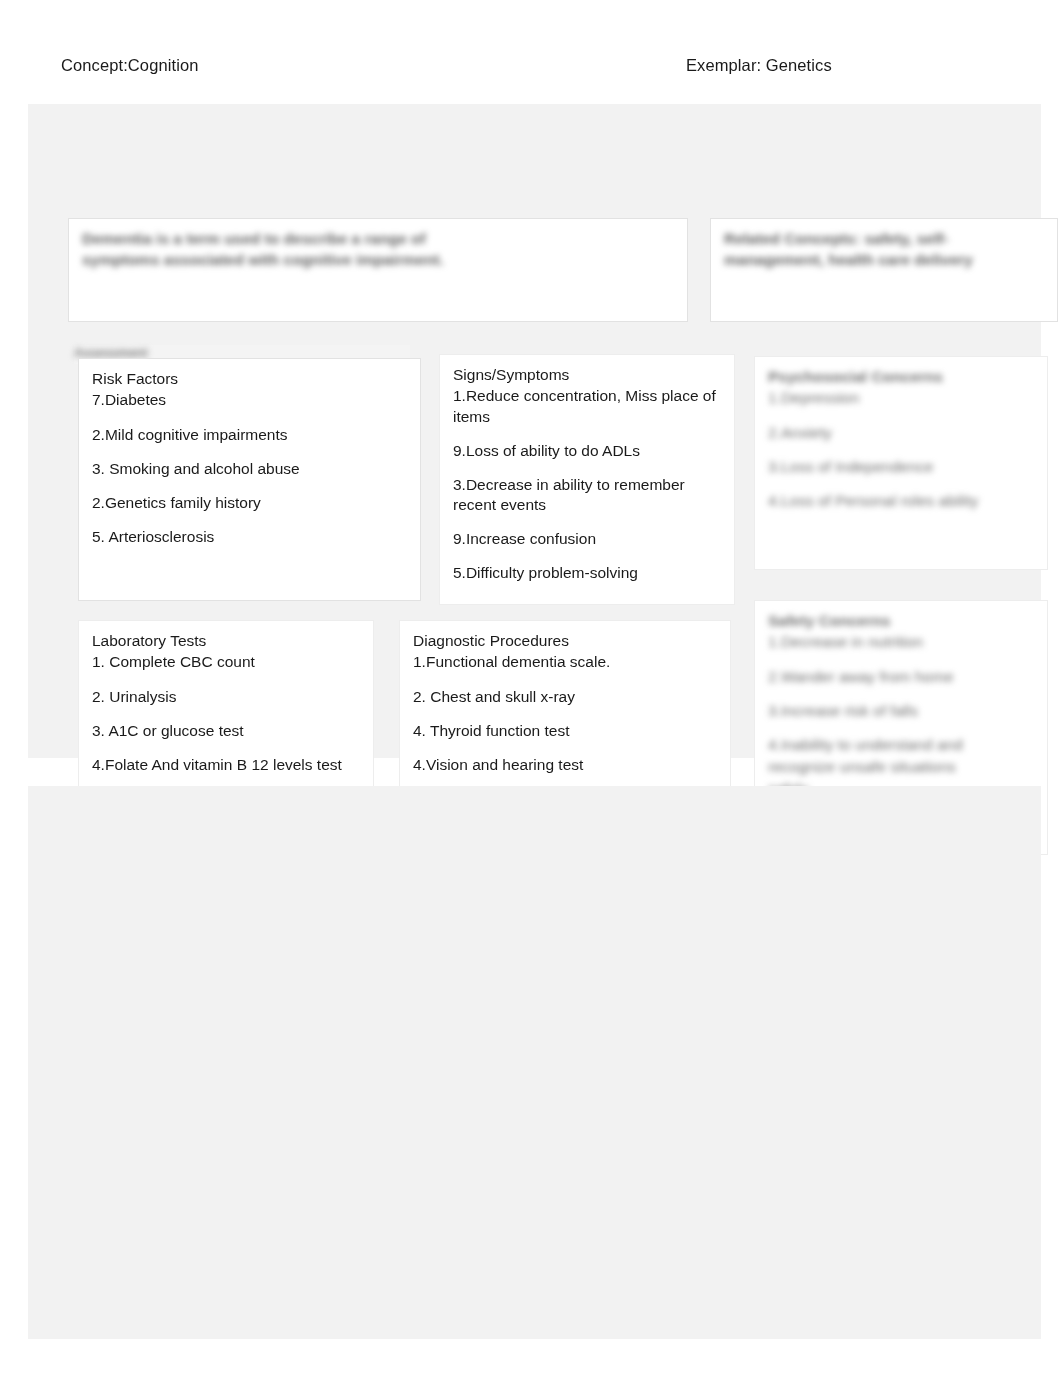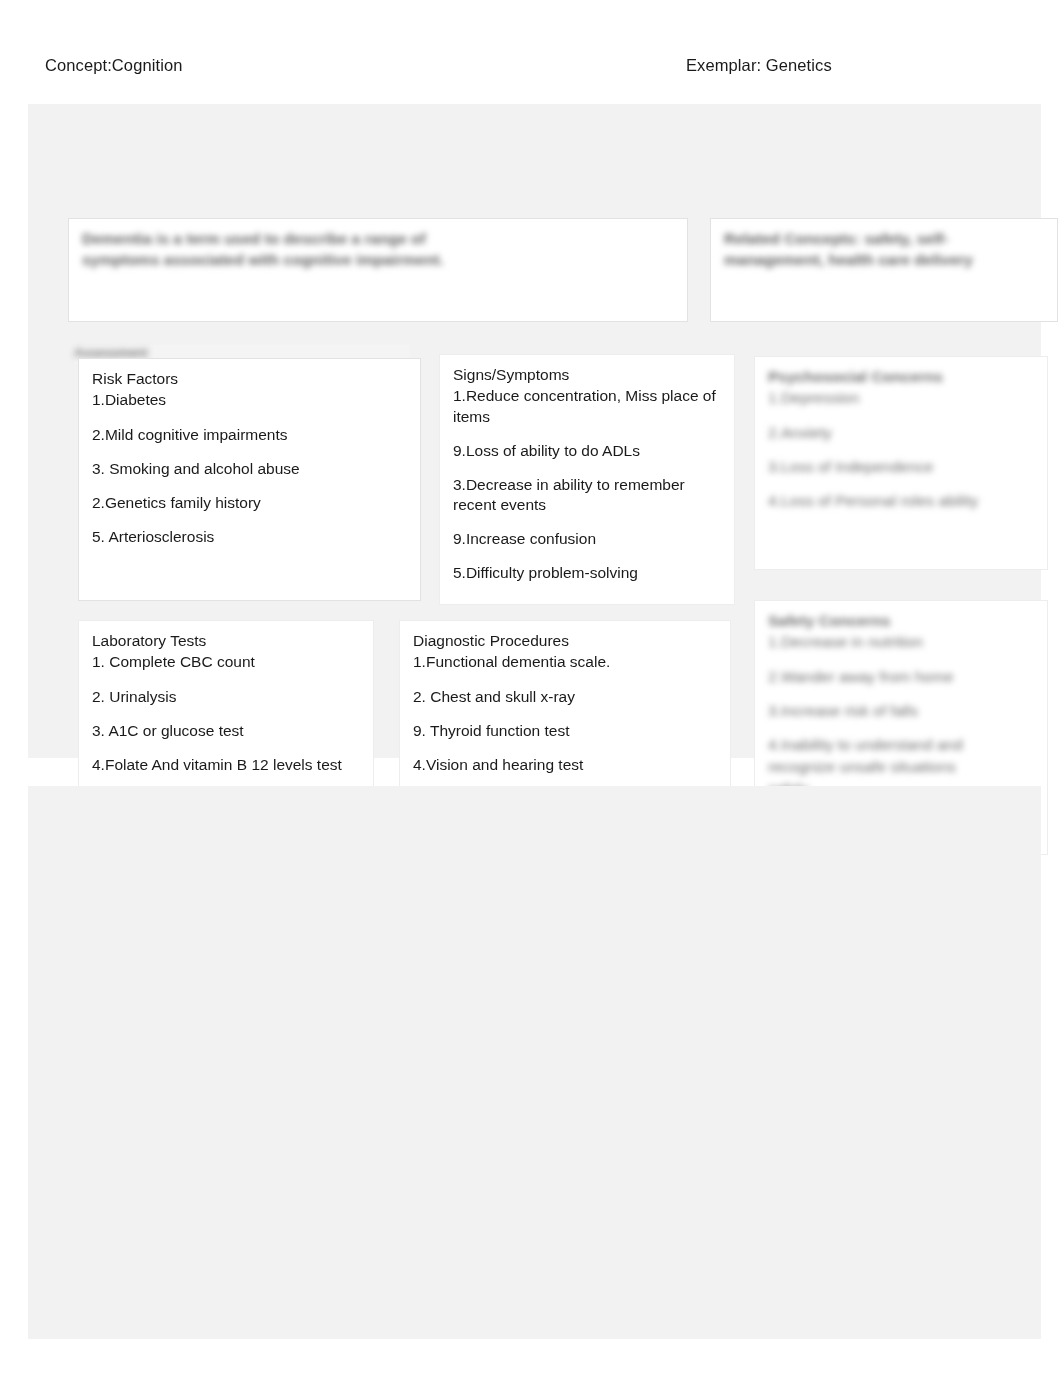--- a/index.html
+++ b/index.html
@@ -26,7 +26,7 @@
   }
   .header-left {
     position: absolute;
-    left: 45px;
+    left: 61px;
     top: 0;
     font-size: 16.5px;
     letter-spacing: 0.1px;

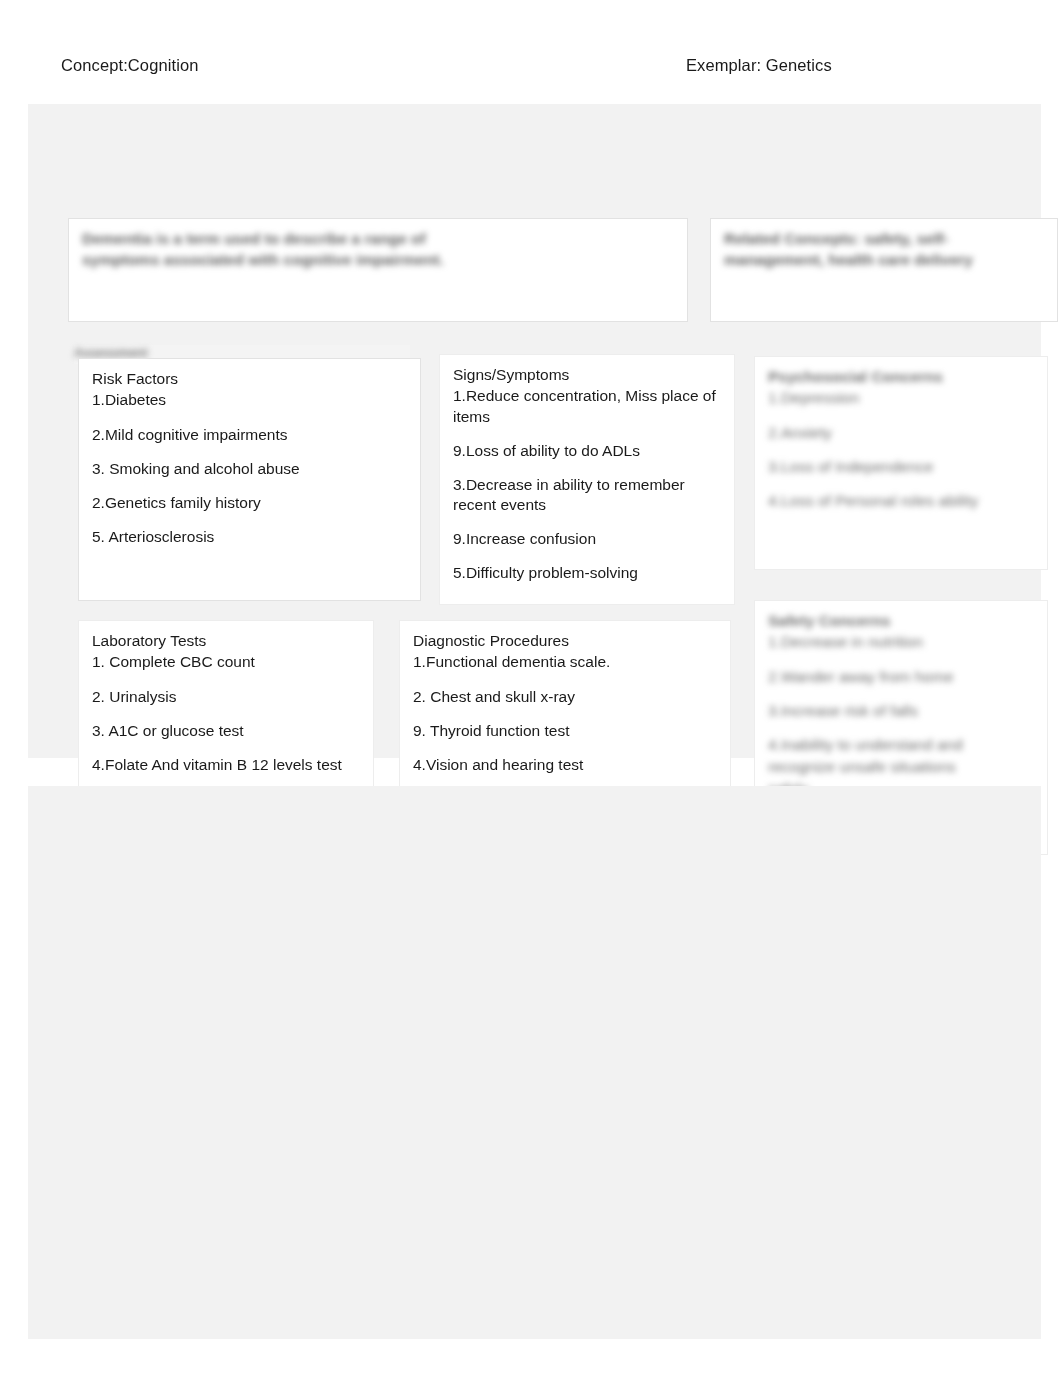--- a/index.html
+++ b/index.html
@@ -151,7 +151,7 @@
 
   <div class="card" id="card-risk">
     <div class="sec-title">Risk Factors</div>
-    <div class="sec-item first">1.Diabetes</div>
+    <div class="sec-item first">7.Diabetes</div>
     <div class="sec-item">2.Mild cognitive impairments</div>
     <div class="sec-item">3. Smoking and alcohol abuse</div>
     <div class="sec-item">2.Genetics family history</div>

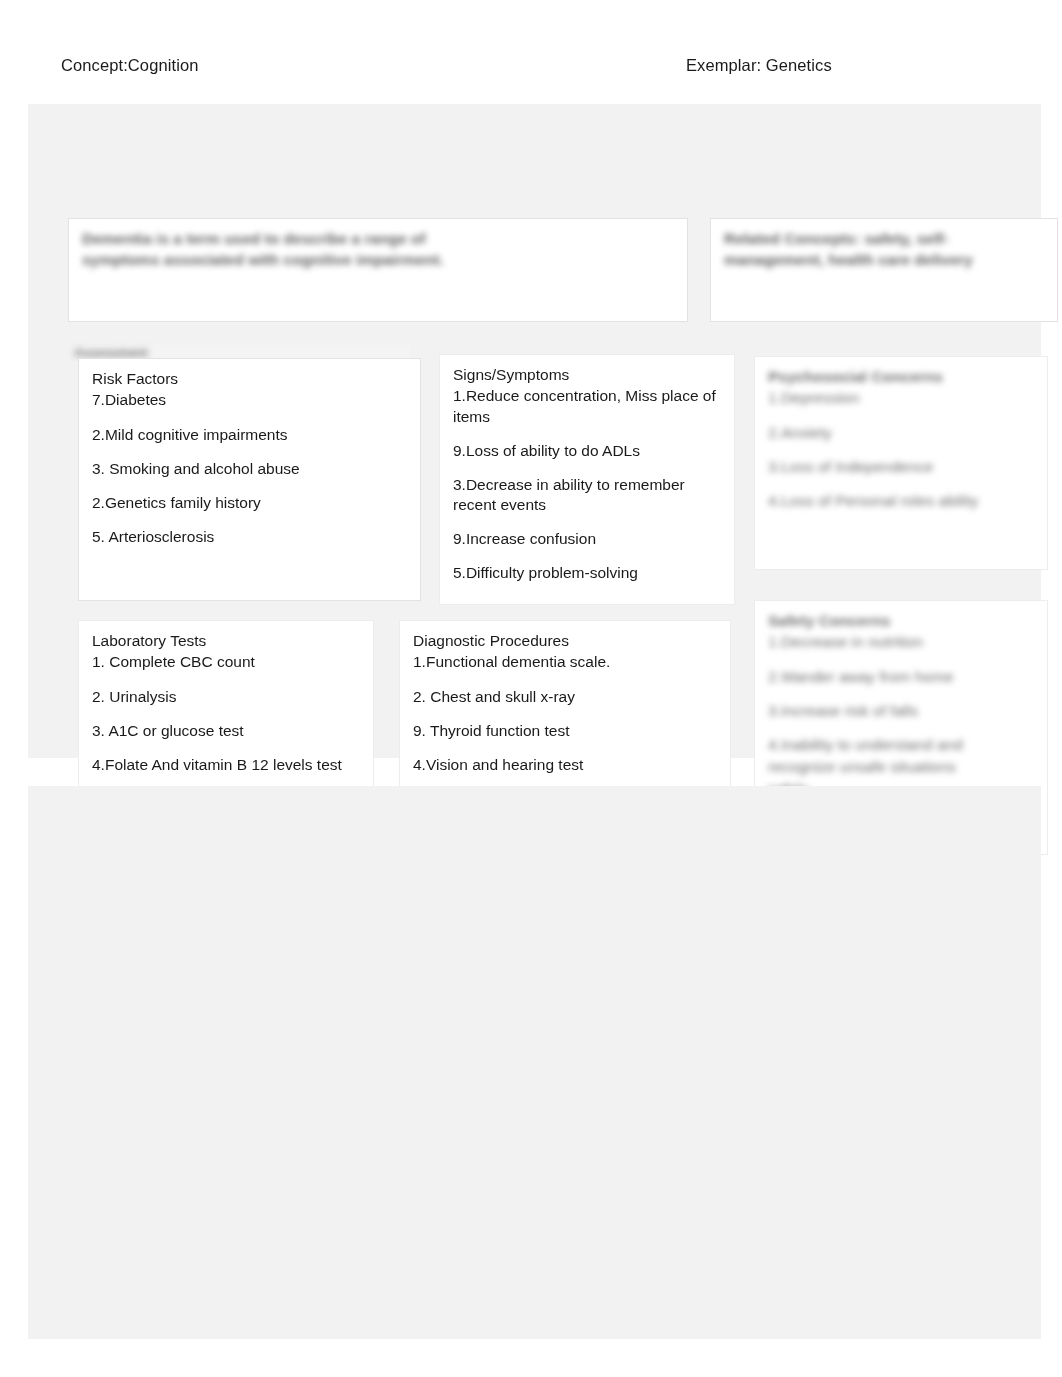--- a/index.html
+++ b/index.html
@@ -201,7 +201,7 @@
     <div class="sec-title">Diagnostic Procedures</div>
     <div class="sec-item first">1.Functional dementia scale.</div>
     <div class="sec-item">2. Chest and skull x-ray</div>
-    <div class="sec-item">9. Thyroid function test</div>
+    <div class="sec-item">4. Thyroid function test</div>
     <div class="sec-item">4.Vision and hearing test</div>
   </div>
 

